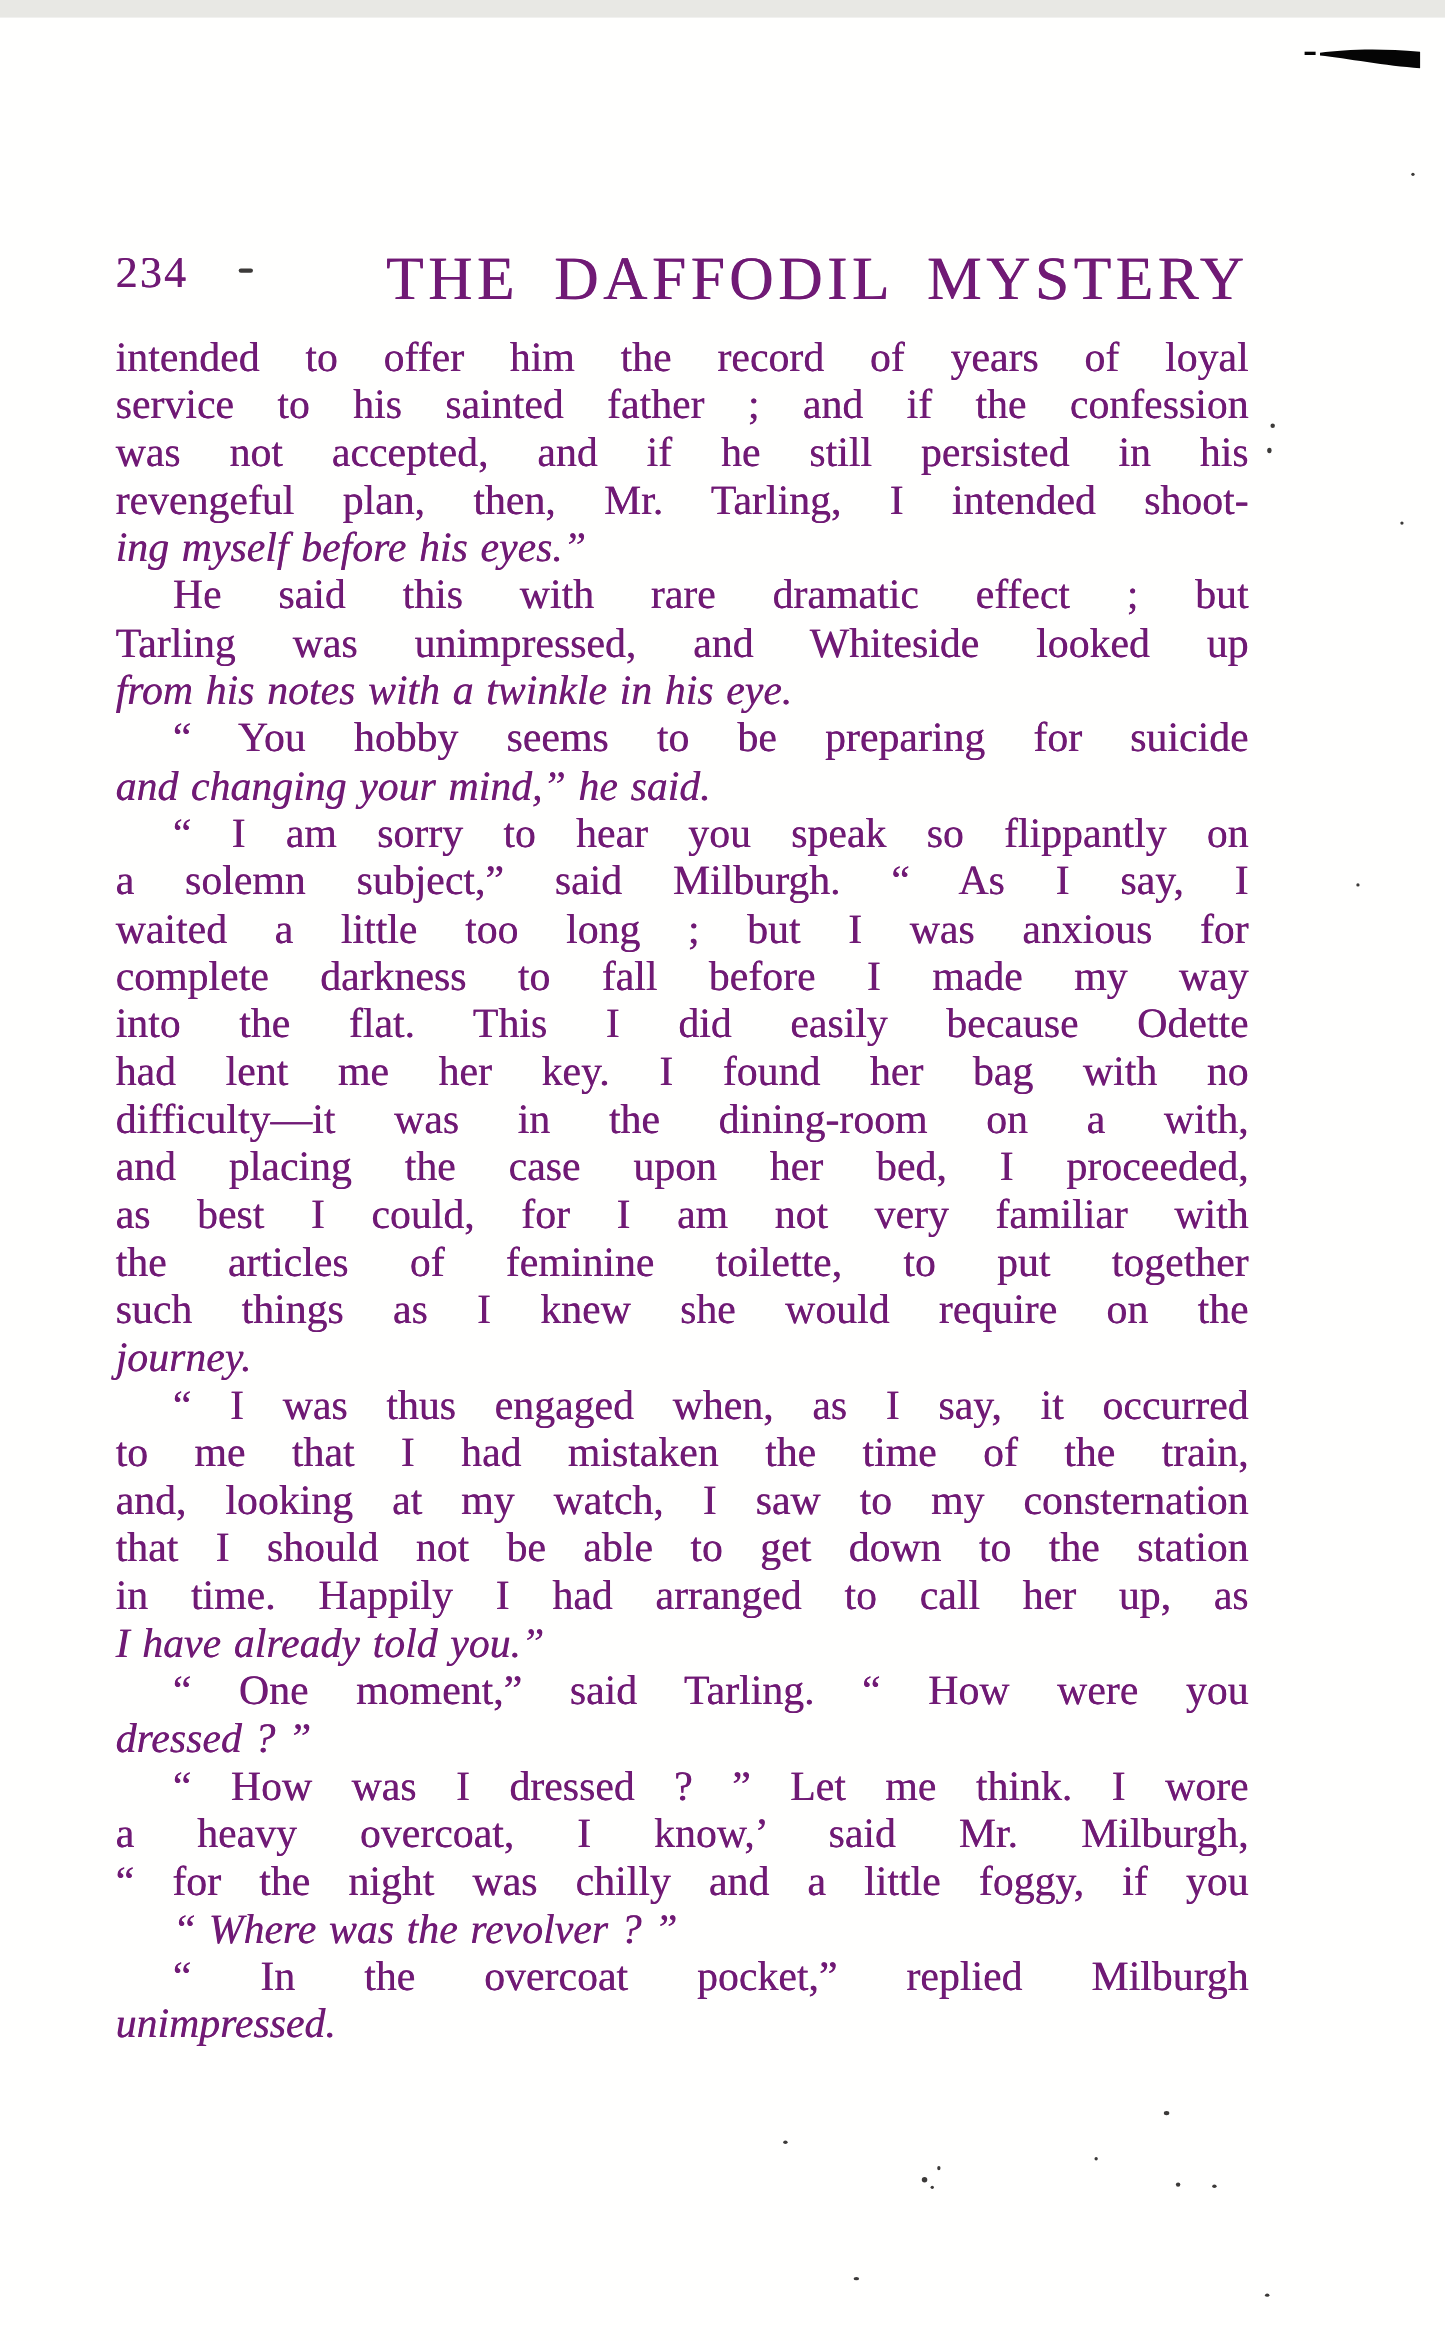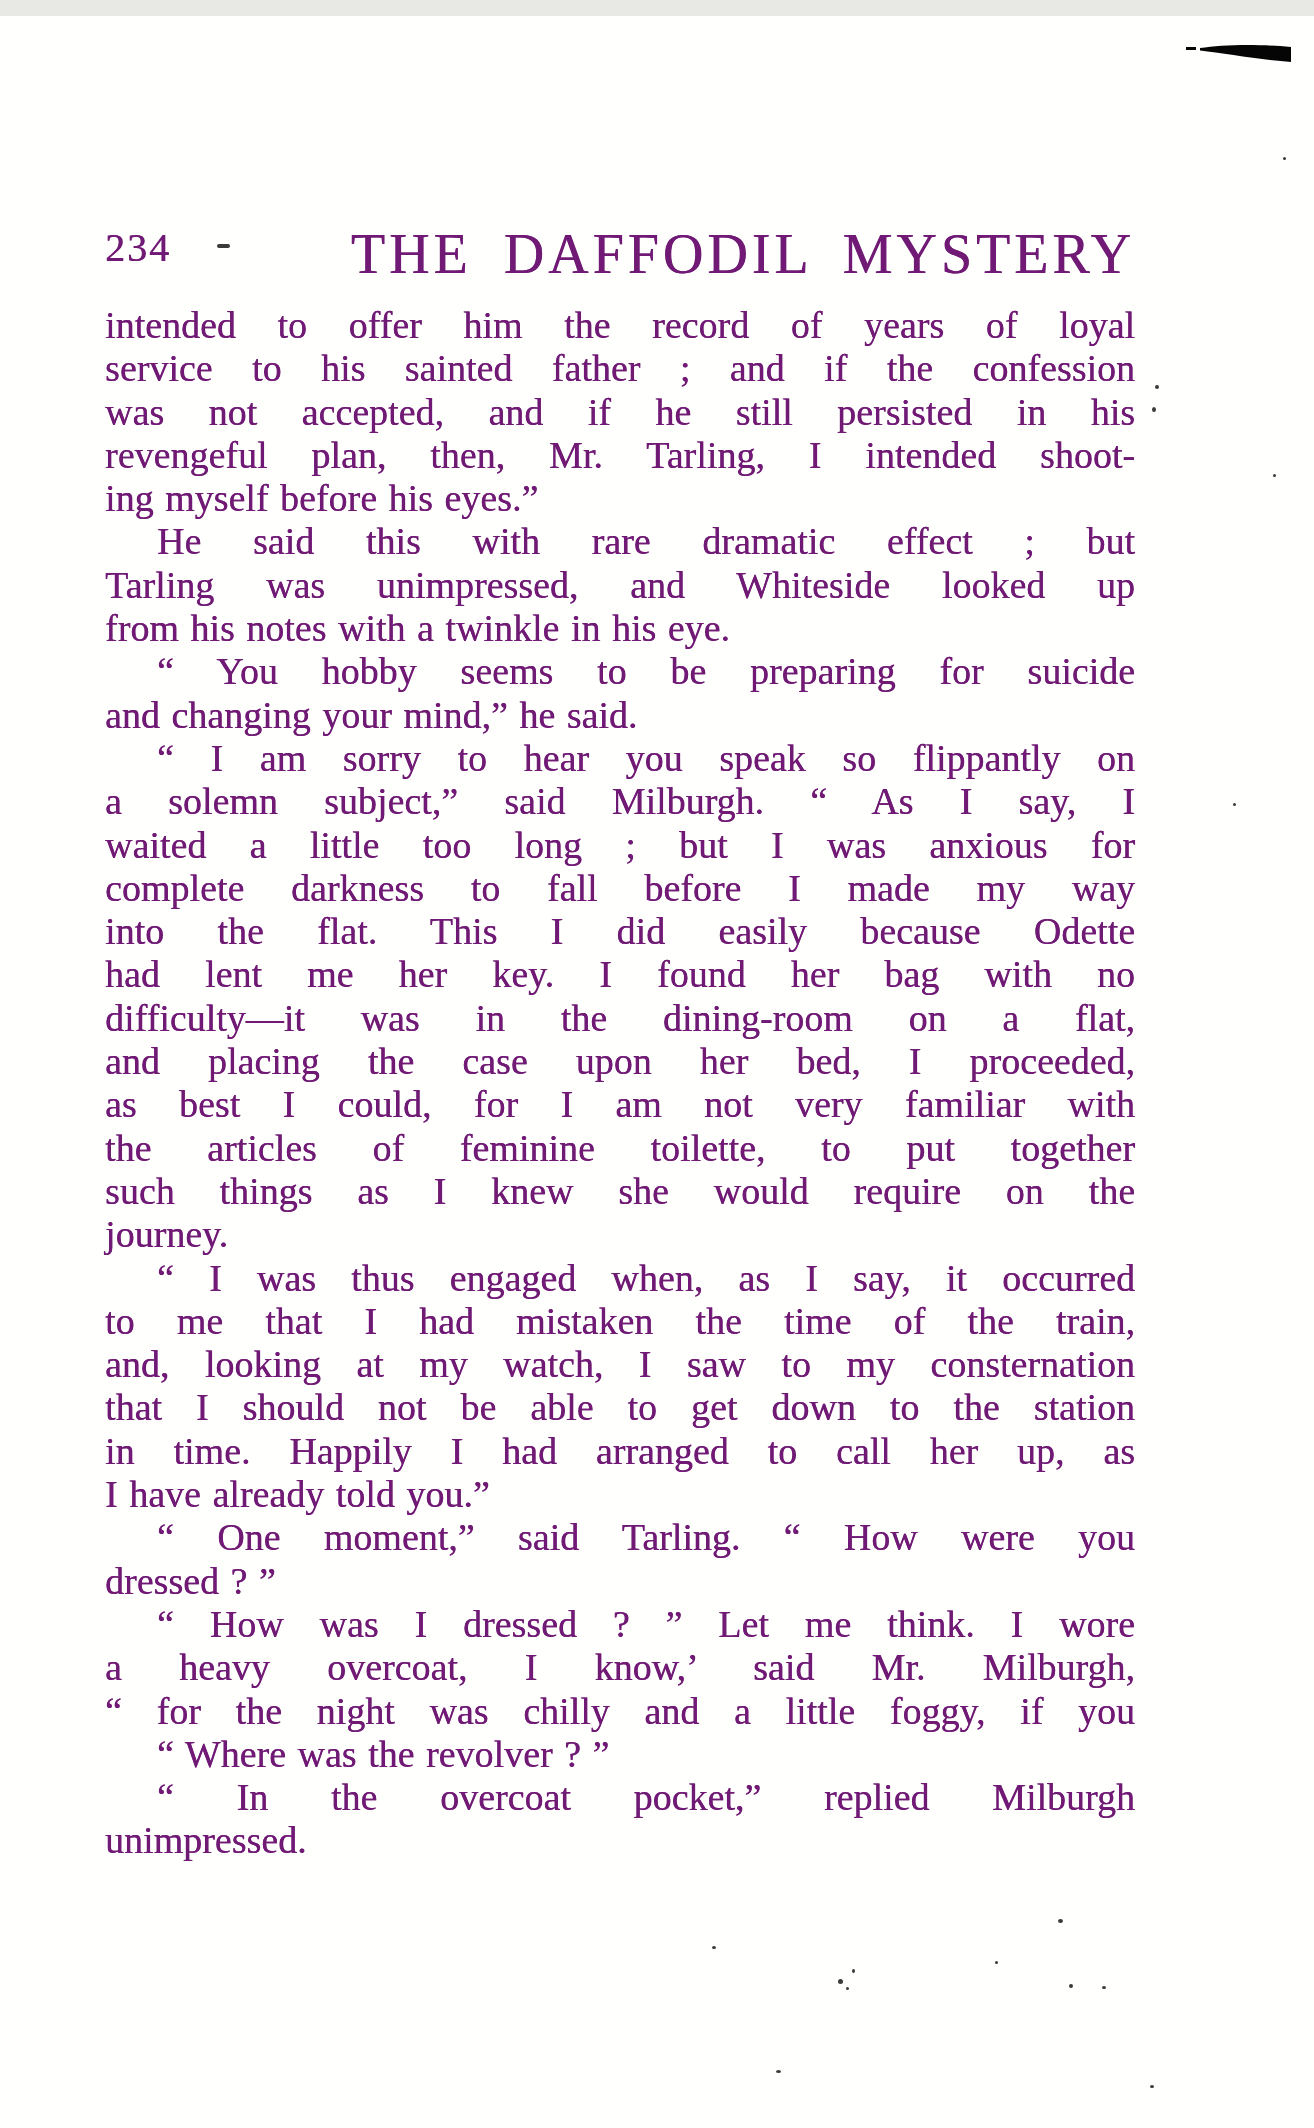--- a/index.html
+++ b/index.html
@@ -64,6 +64,7 @@
   }
   .line.last {
     text-align-last: left;
+    font-style: italic;
   }
   .line.indent {
     padding-left: 52px;

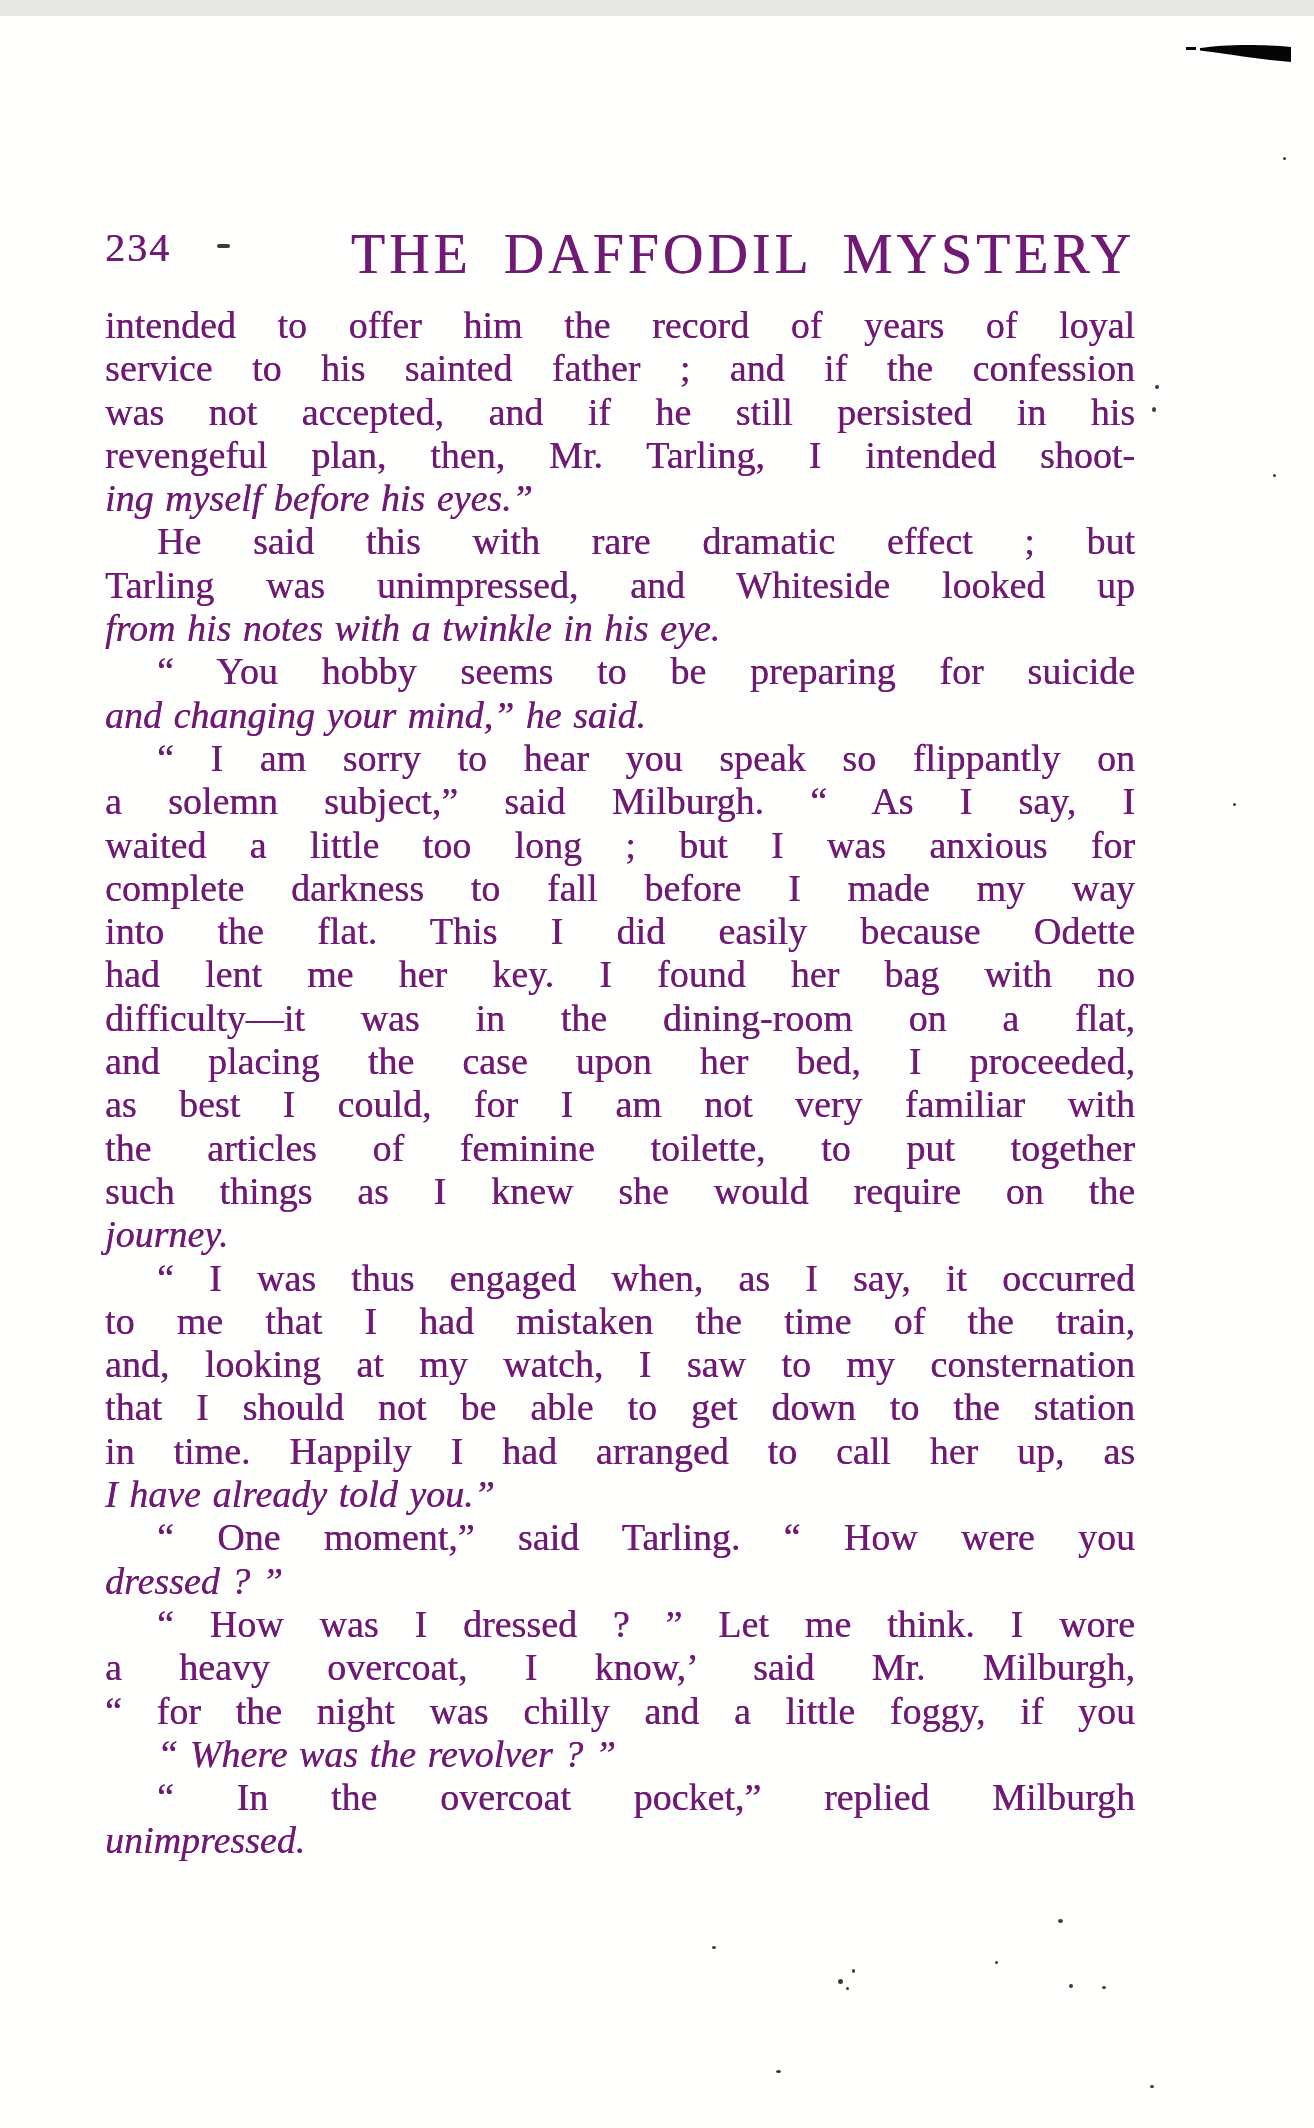--- a/index.html
+++ b/index.html
@@ -110,7 +110,7 @@
       <div class="line">complete darkness to fall before I made my way</div>
       <div class="line">into the flat. This I did easily because Odette</div>
       <div class="line">had lent me her key. I found her bag with no</div>
-      <div class="line">difficulty—it was in the dining-room on a flat,</div>
+      <div class="line">difficulty—it was in the dining-room on a with,</div>
       <div class="line">and placing the case upon her bed, I proceeded,</div>
       <div class="line">as best I could, for I am not very familiar with</div>
       <div class="line">the articles of feminine toilette, to put together</div>

